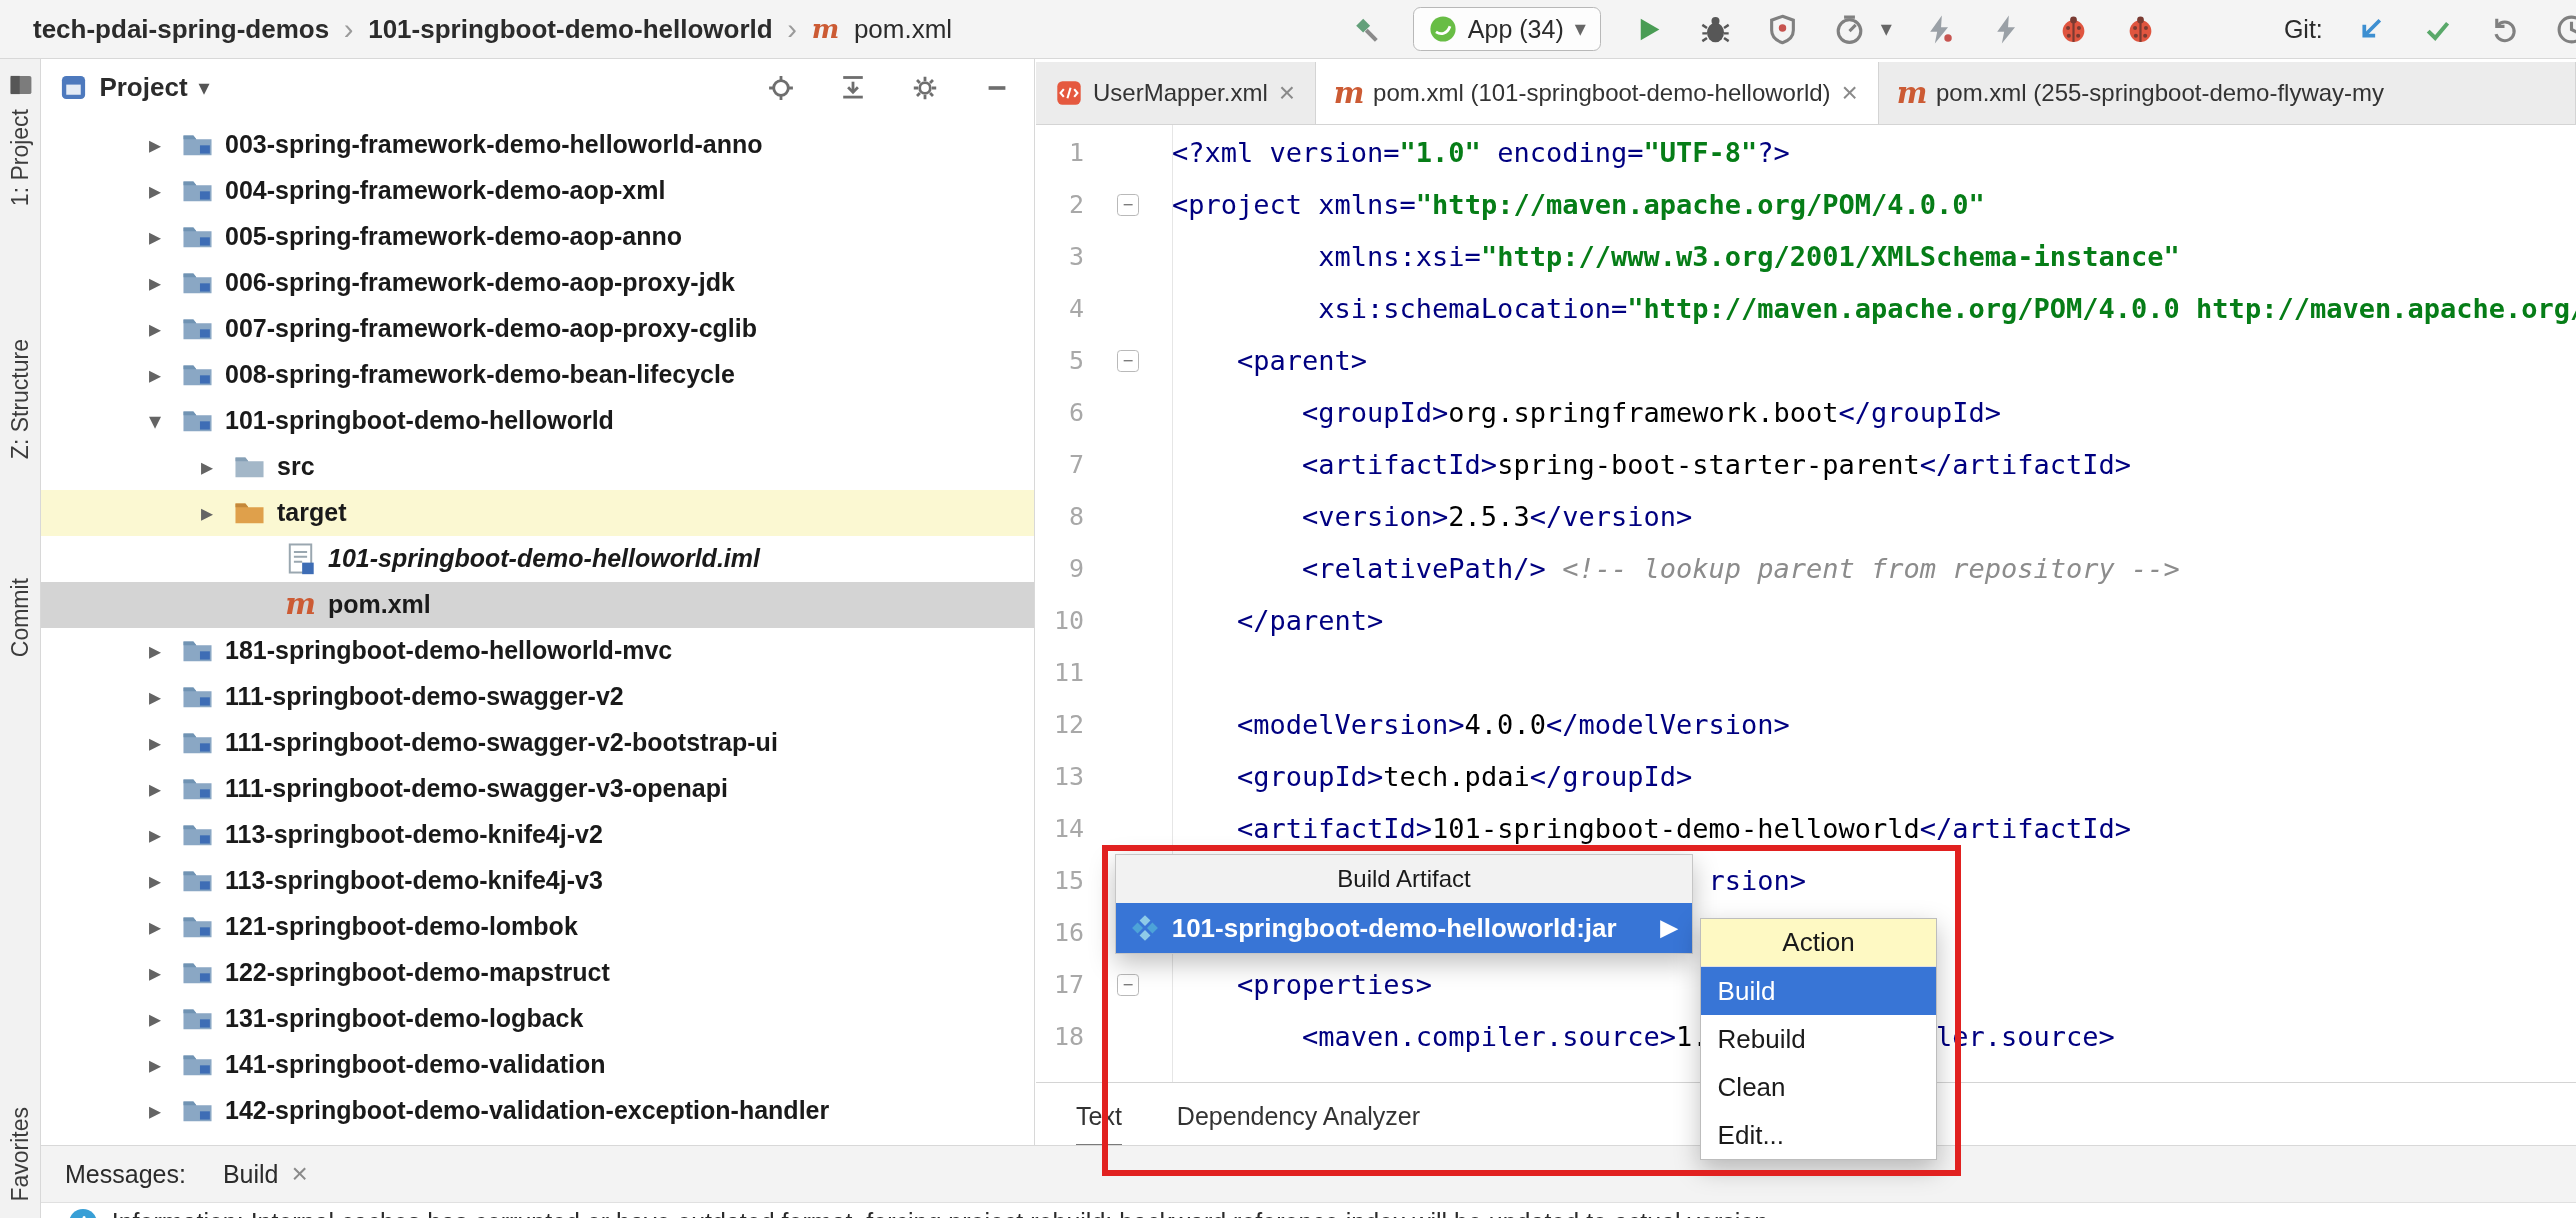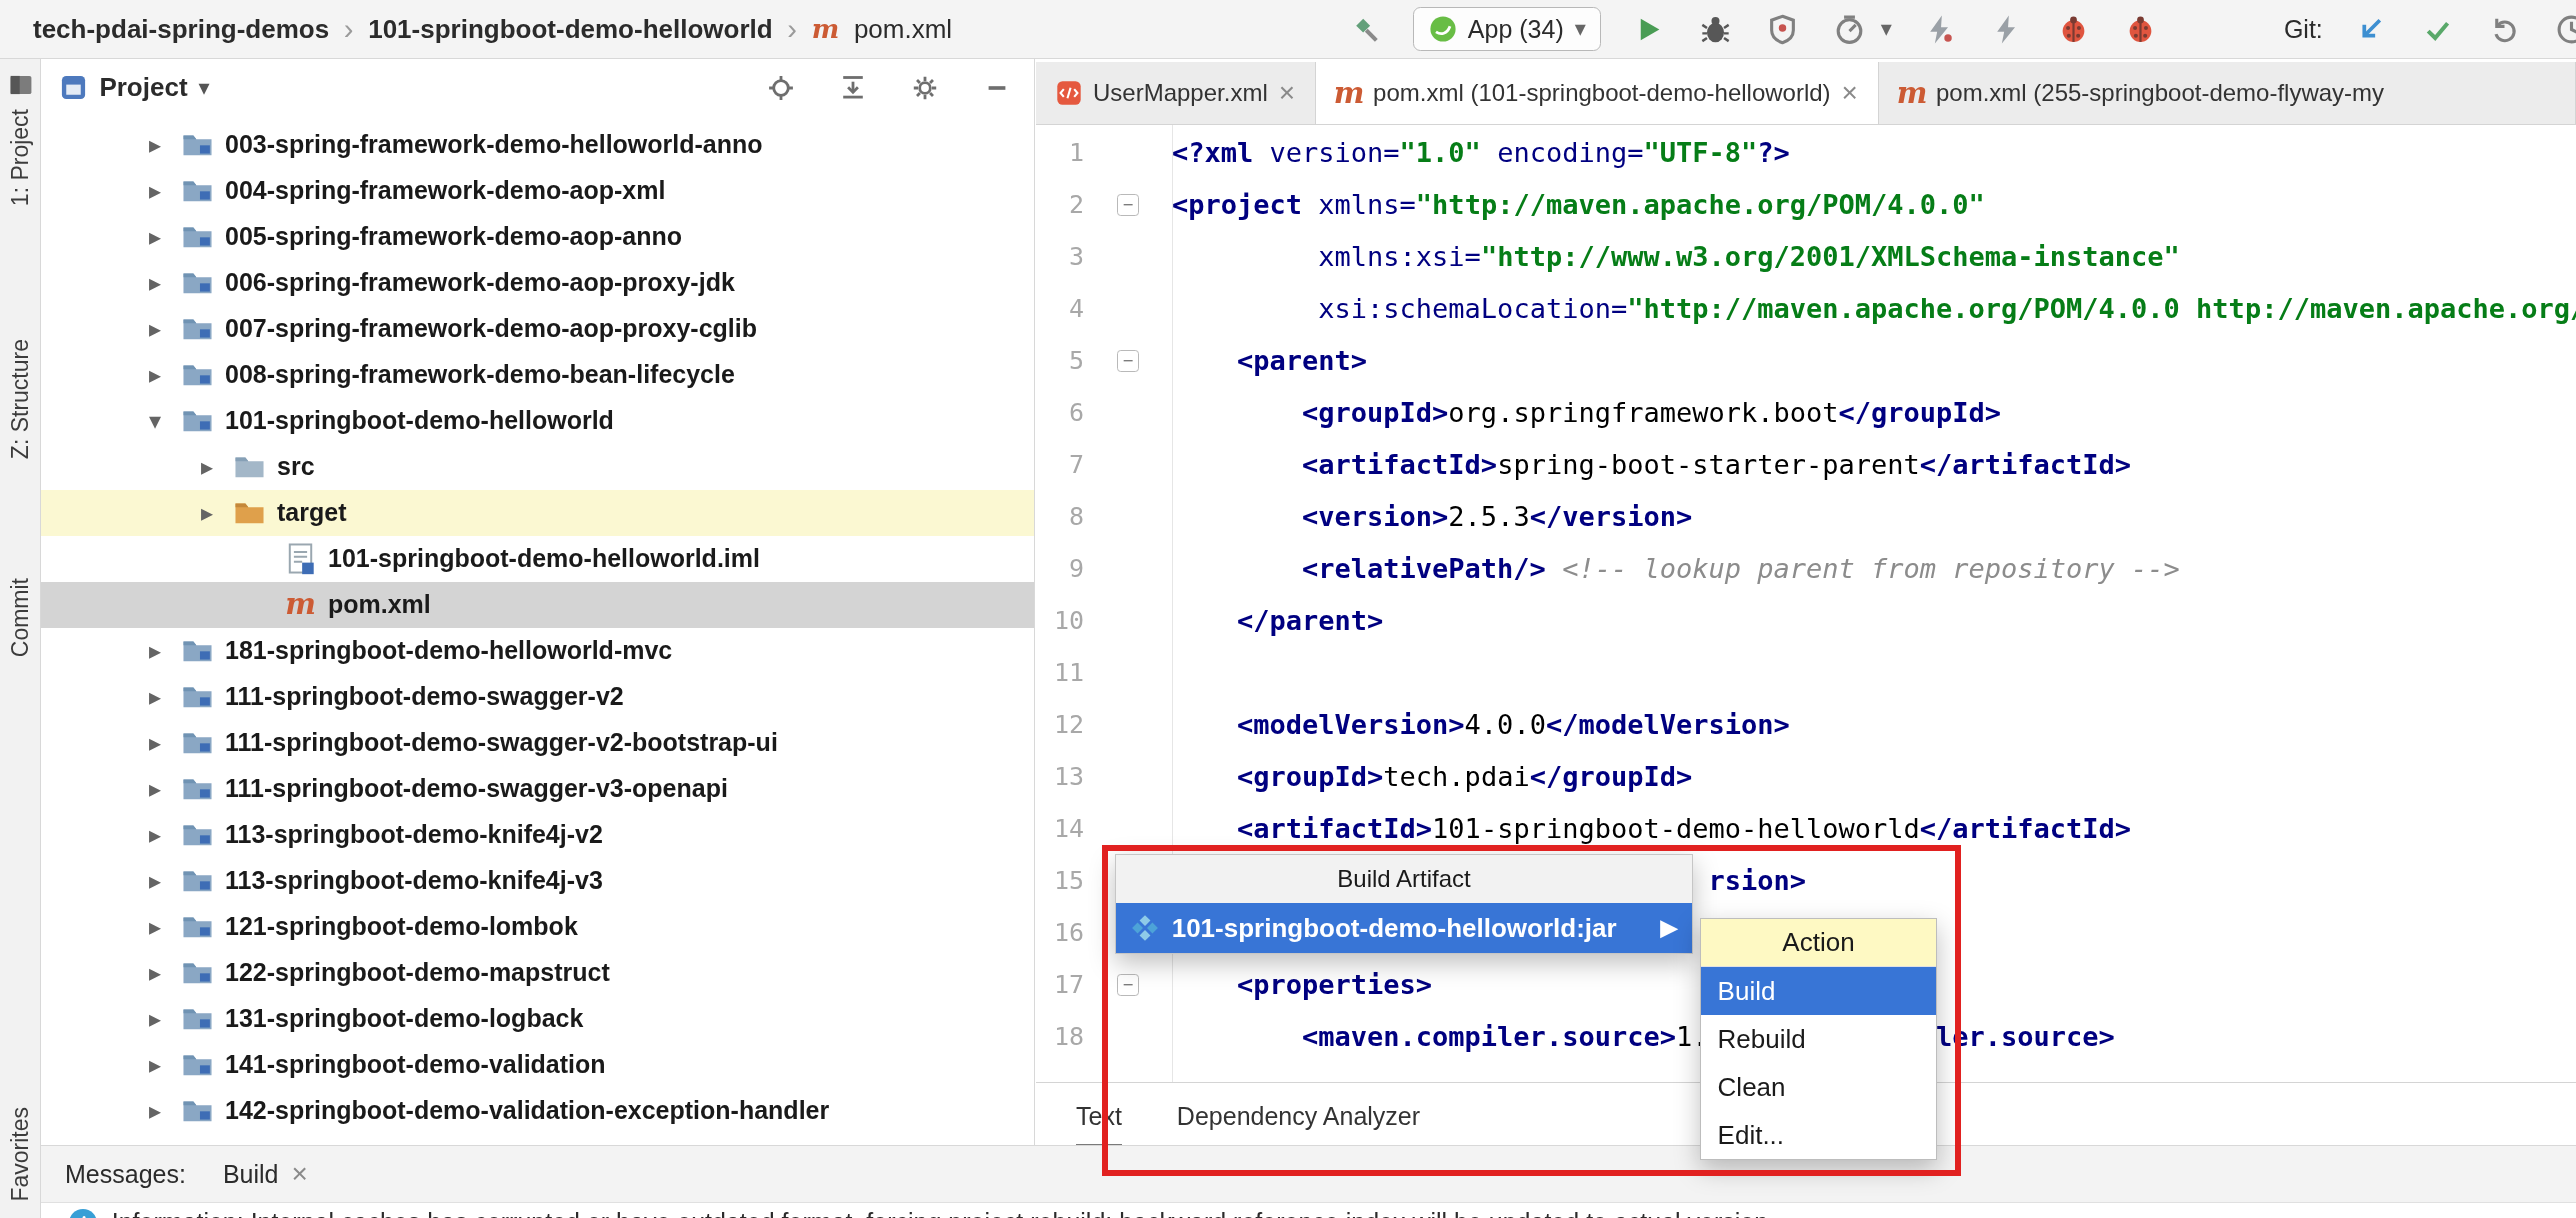--- a/index.html
+++ b/index.html
@@ -63,7 +63,7 @@
   .fold{width:88px;flex:none;display:flex;align-items:center;justify-content:center}
   .foldbox{width:22px;height:22px;border:0.9px solid #b9b9b9;border-radius:3.7px;background:#fff;color:#777;font-size:18.4px;line-height:20px;text-align:center;font-family:"Liberation Sans",sans-serif}
   .ctext{flex:none}
-  .c-t{color:#000080;font-weight:700}
+  .c-t{color:#000080;font-weight:400}
   .c-a{color:#000080}
   .c-v{color:#067d17;font-weight:700}
   .c-x{color:#000}

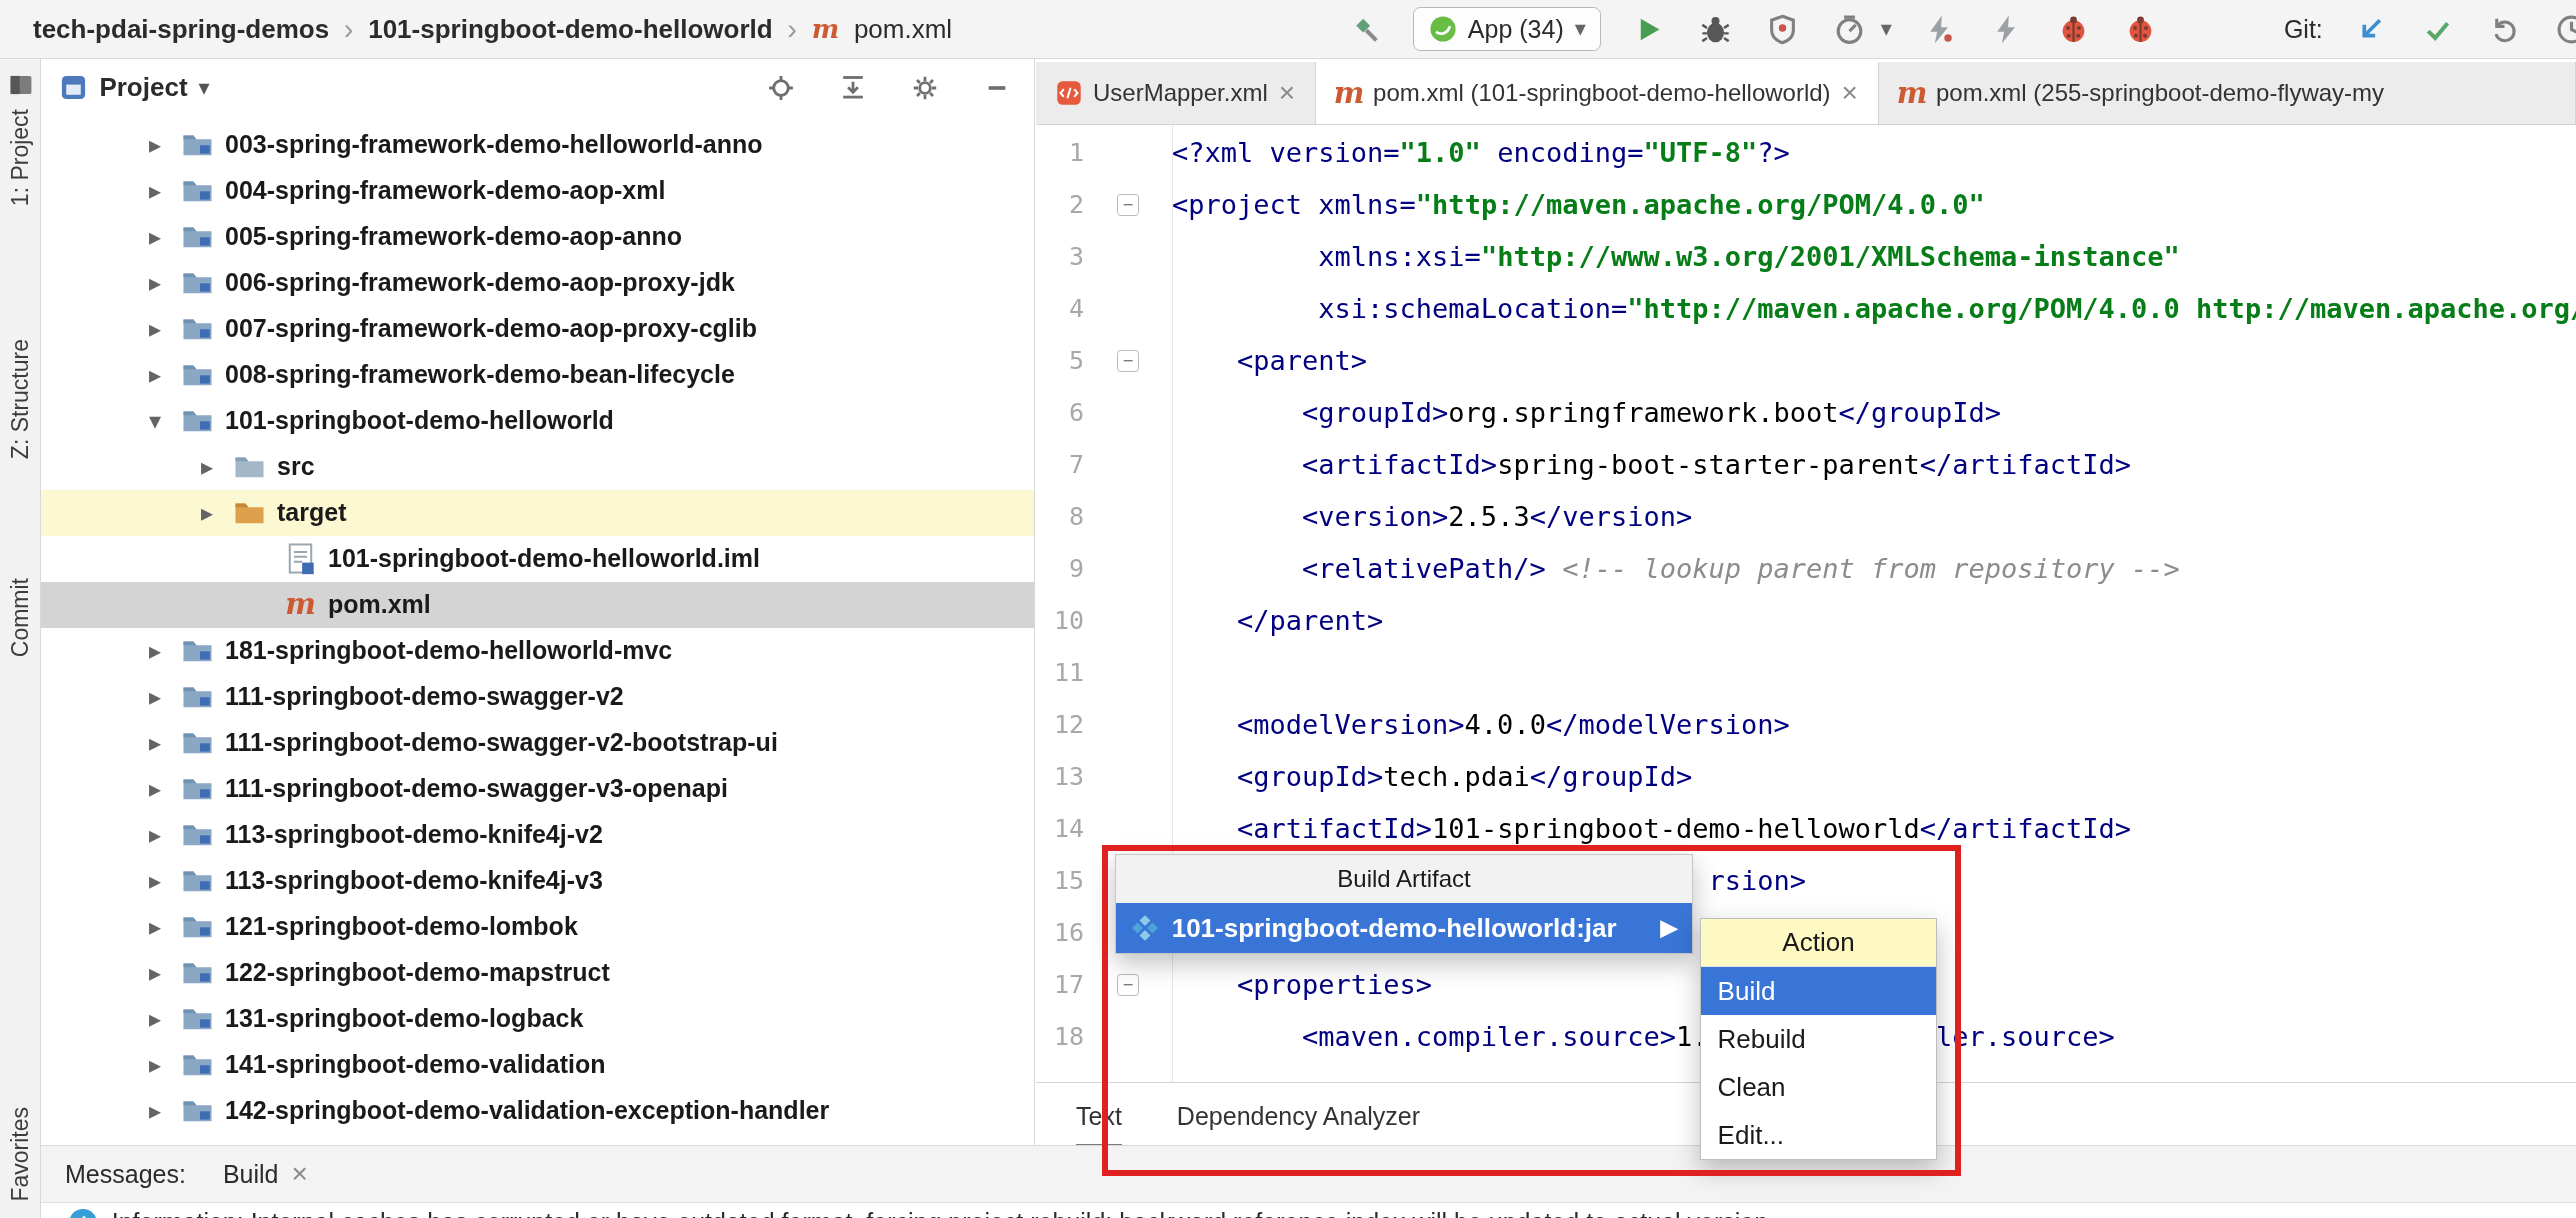--- a/index.html
+++ b/index.html
@@ -370,7 +370,7 @@
           </span>
           <span>target</span>
         </div>
-        <div class="trow" style="padding-left: 191px;">
+        <div class="trow" style="padding-left: 191px; font-style: italic;">
           <span class="arr"></span>
           <span class="ticon">
             <svg viewBox="0 0 20 20">

